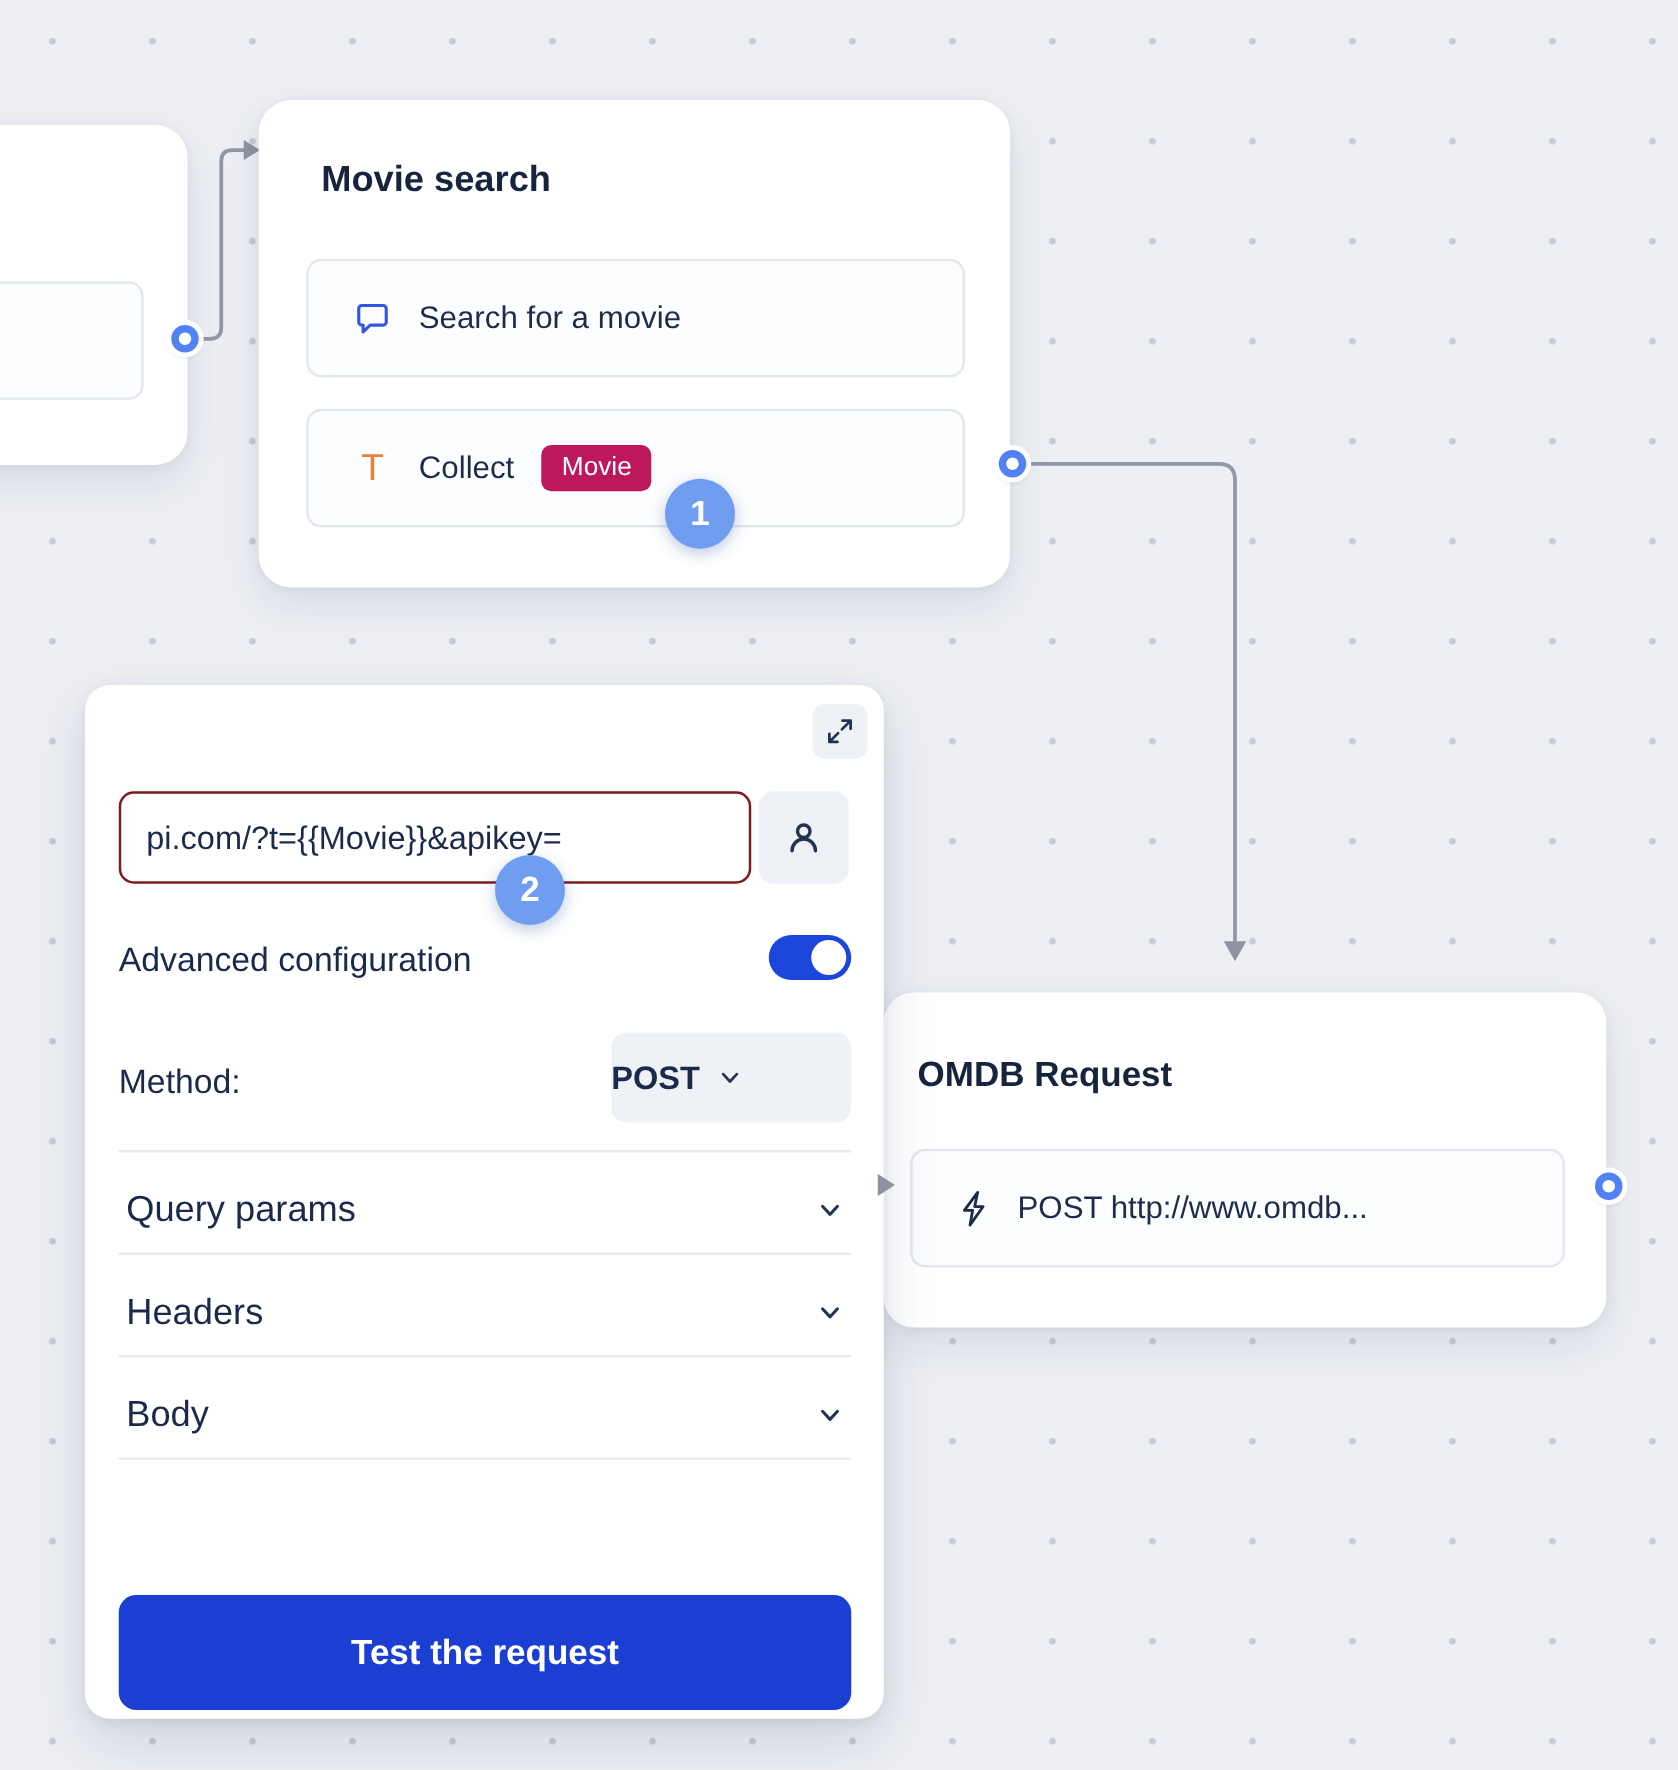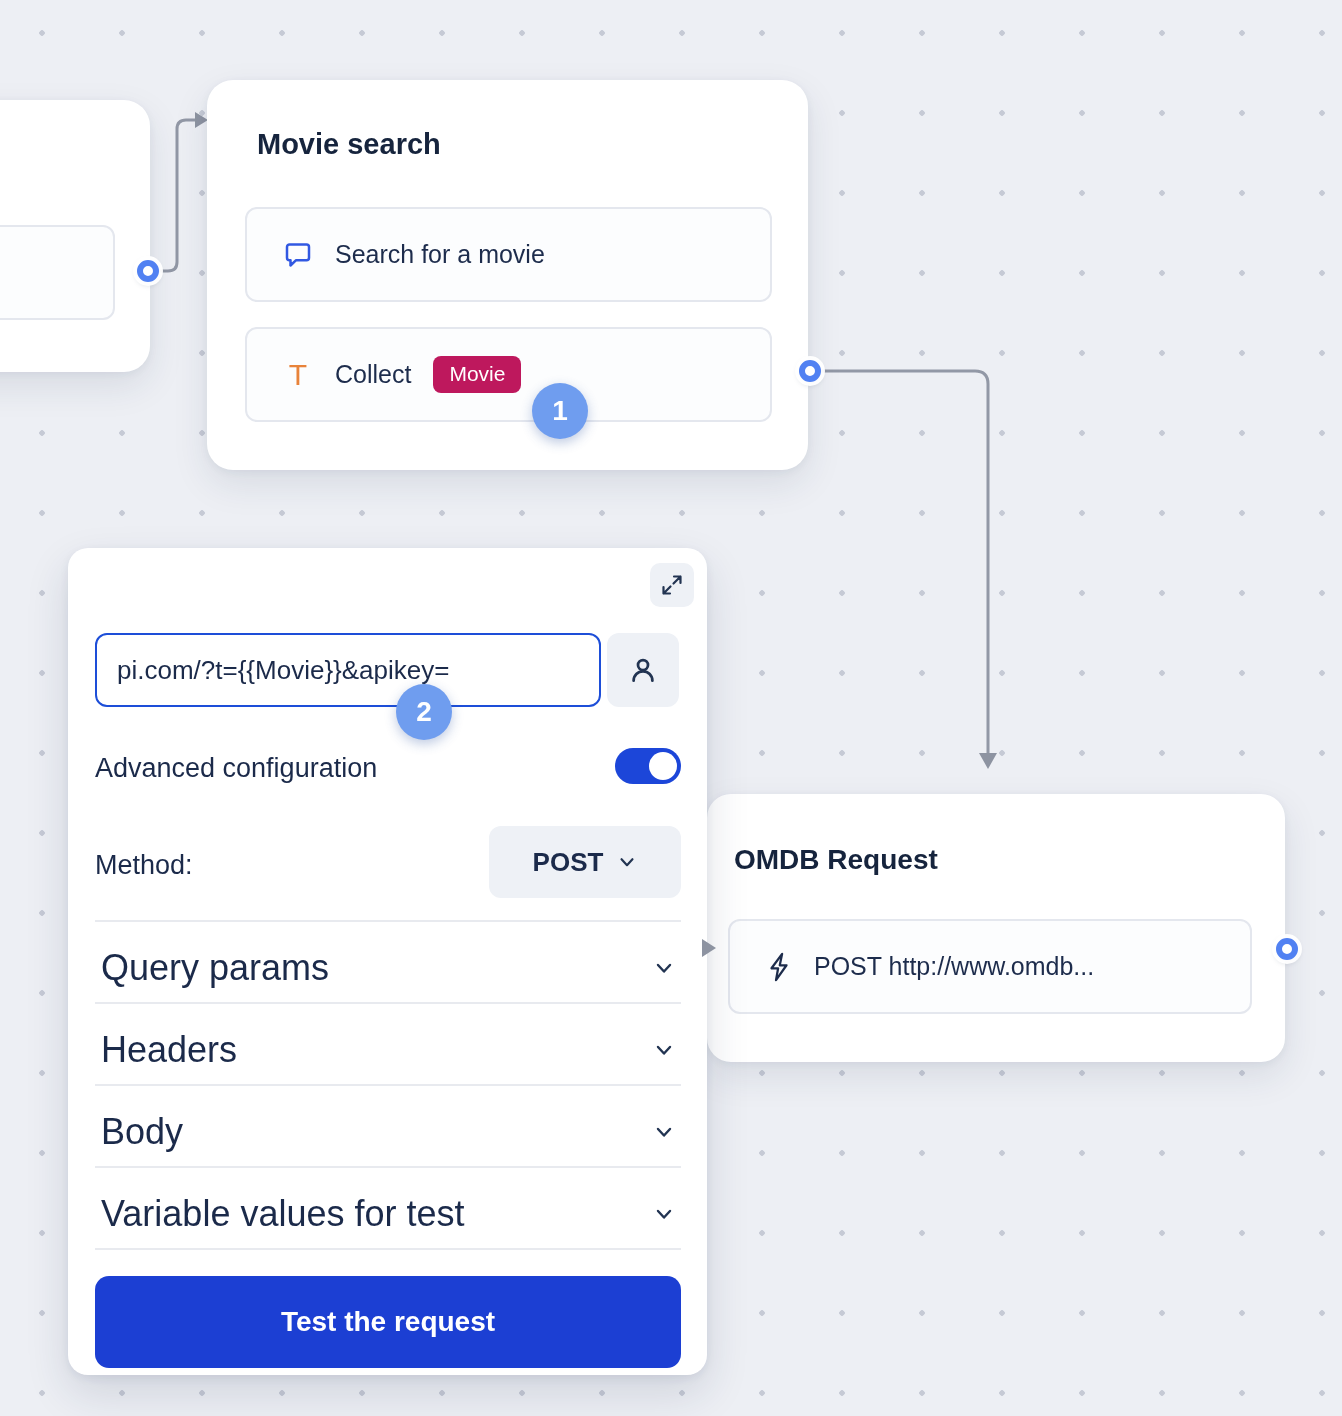--- a/index.html
+++ b/index.html
@@ -53,7 +53,7 @@
   }
   .url-input {
     position:absolute; left:27px; top:85px; width:506px; height:74px;
-    border:2px solid #1d4ed8; border-radius:12px; padding:0 20px;
+    border:2px solid #7f1d1d; border-radius:12px; padding:0 20px;
     font-family:"Liberation Sans","DejaVu Sans",sans-serif;
     font-size:26px; color:#1b2a4a; background:#ffffff; outline:none;
   }

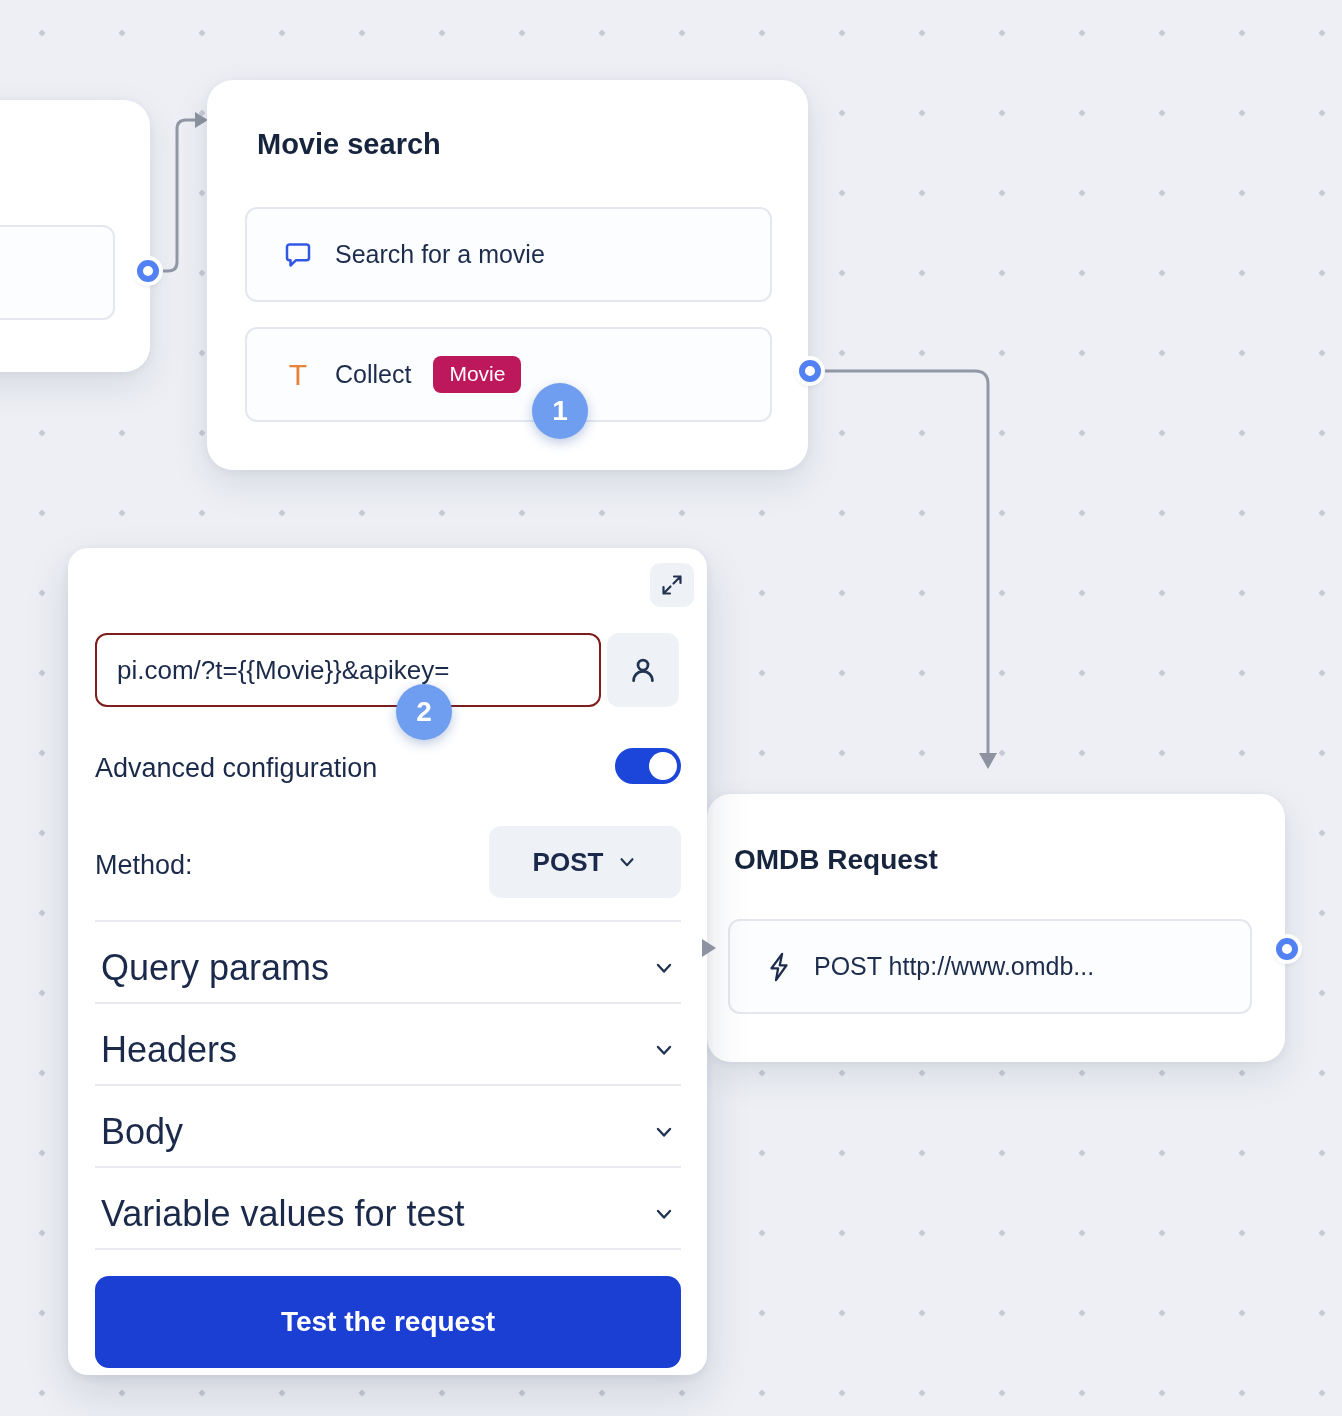--- a/index.html
+++ b/index.html
@@ -69,7 +69,7 @@
   .method-btn {
     position:absolute; left:421px; top:278px; width:192px; height:72px;
     background:#eef1f6; border:none; border-radius:12px;
-    display:flex; align-items:center; justify-content:center; gap:14px;
+    display:flex; align-items:center; gap:14px;
     font-family:inherit; font-size:26px; font-weight:700; color:#1b2a4a; cursor:pointer;
   }
   .sections { position:absolute; left:27px; top:372px; width:586px; }

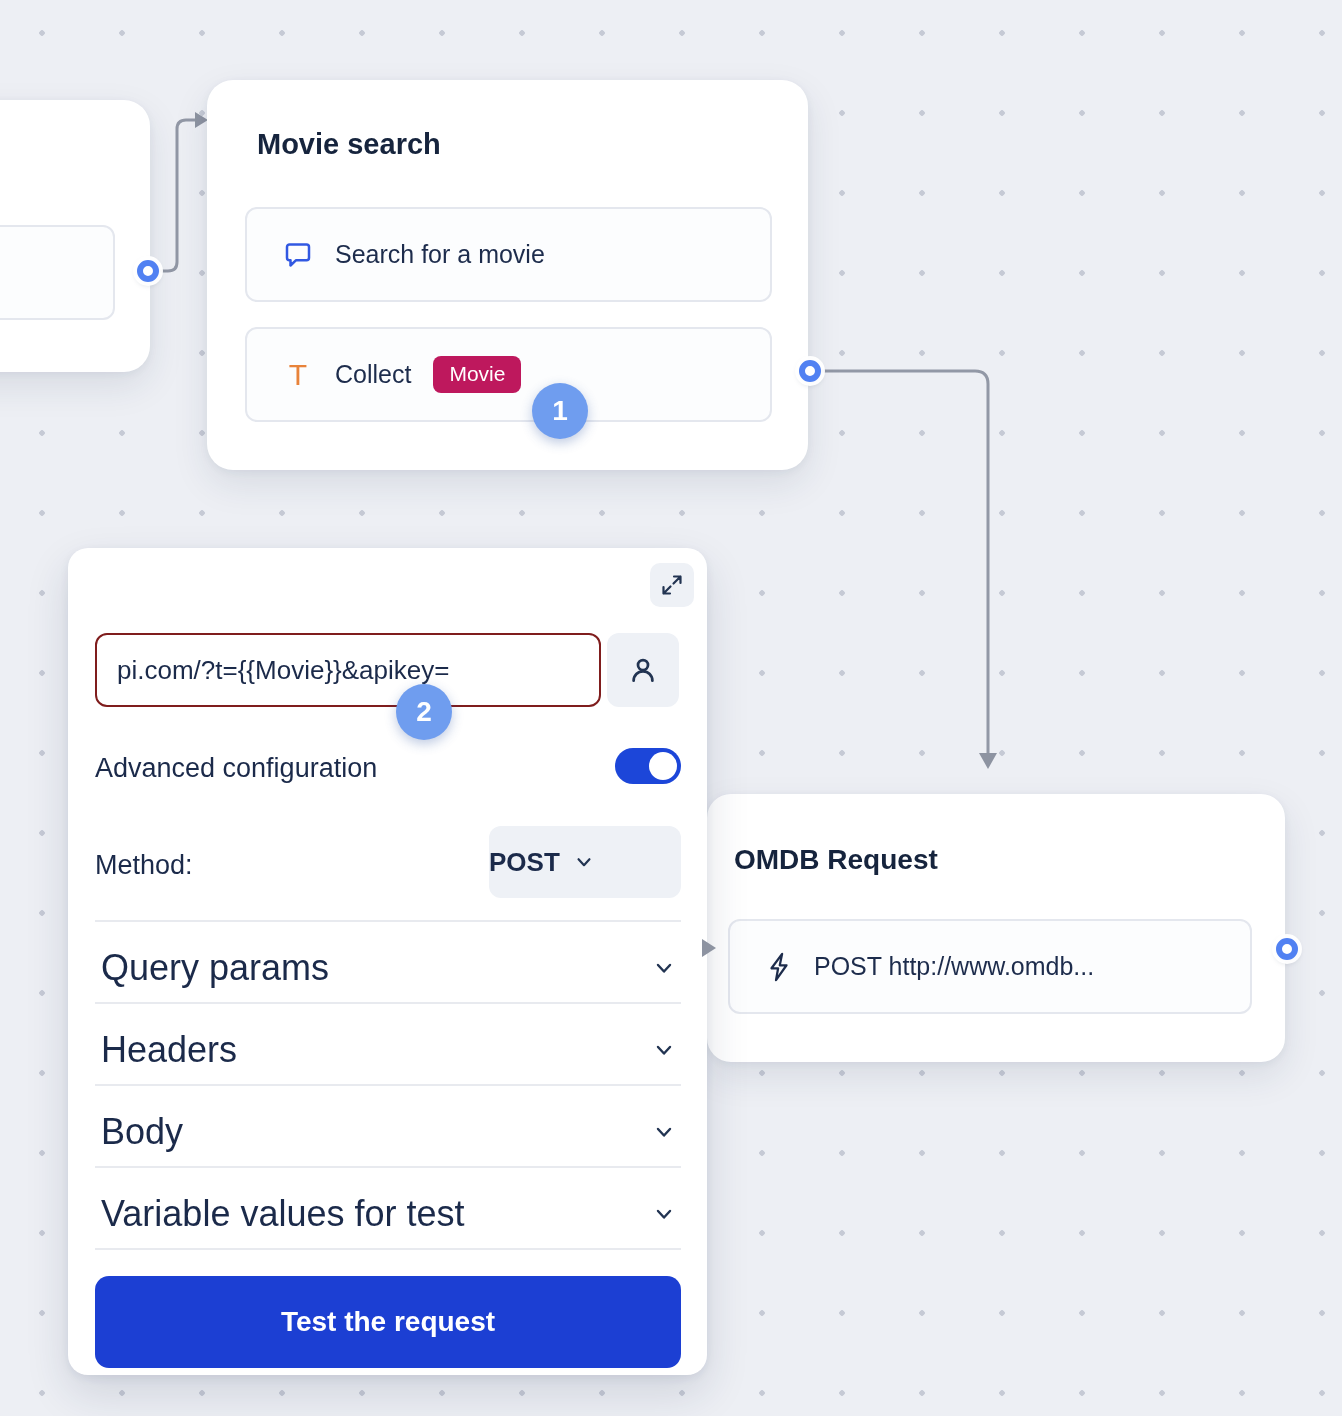--- a/index.html
+++ b/index.html
@@ -76,7 +76,7 @@
   .section-row {
     height:82px; border-top:2px solid #e8eaef;
     display:flex; align-items:center; justify-content:space-between;
-    padding:12px 6px 0 6px; font-size:36px; color:#1b2a4a; cursor:pointer;
+    padding:12px 6px 0 6px; font-size:29px; color:#1b2a4a; cursor:pointer;
   }
   .sections .end-divider { height:0; border-top:2px solid #e8eaef; }
   .test-btn {

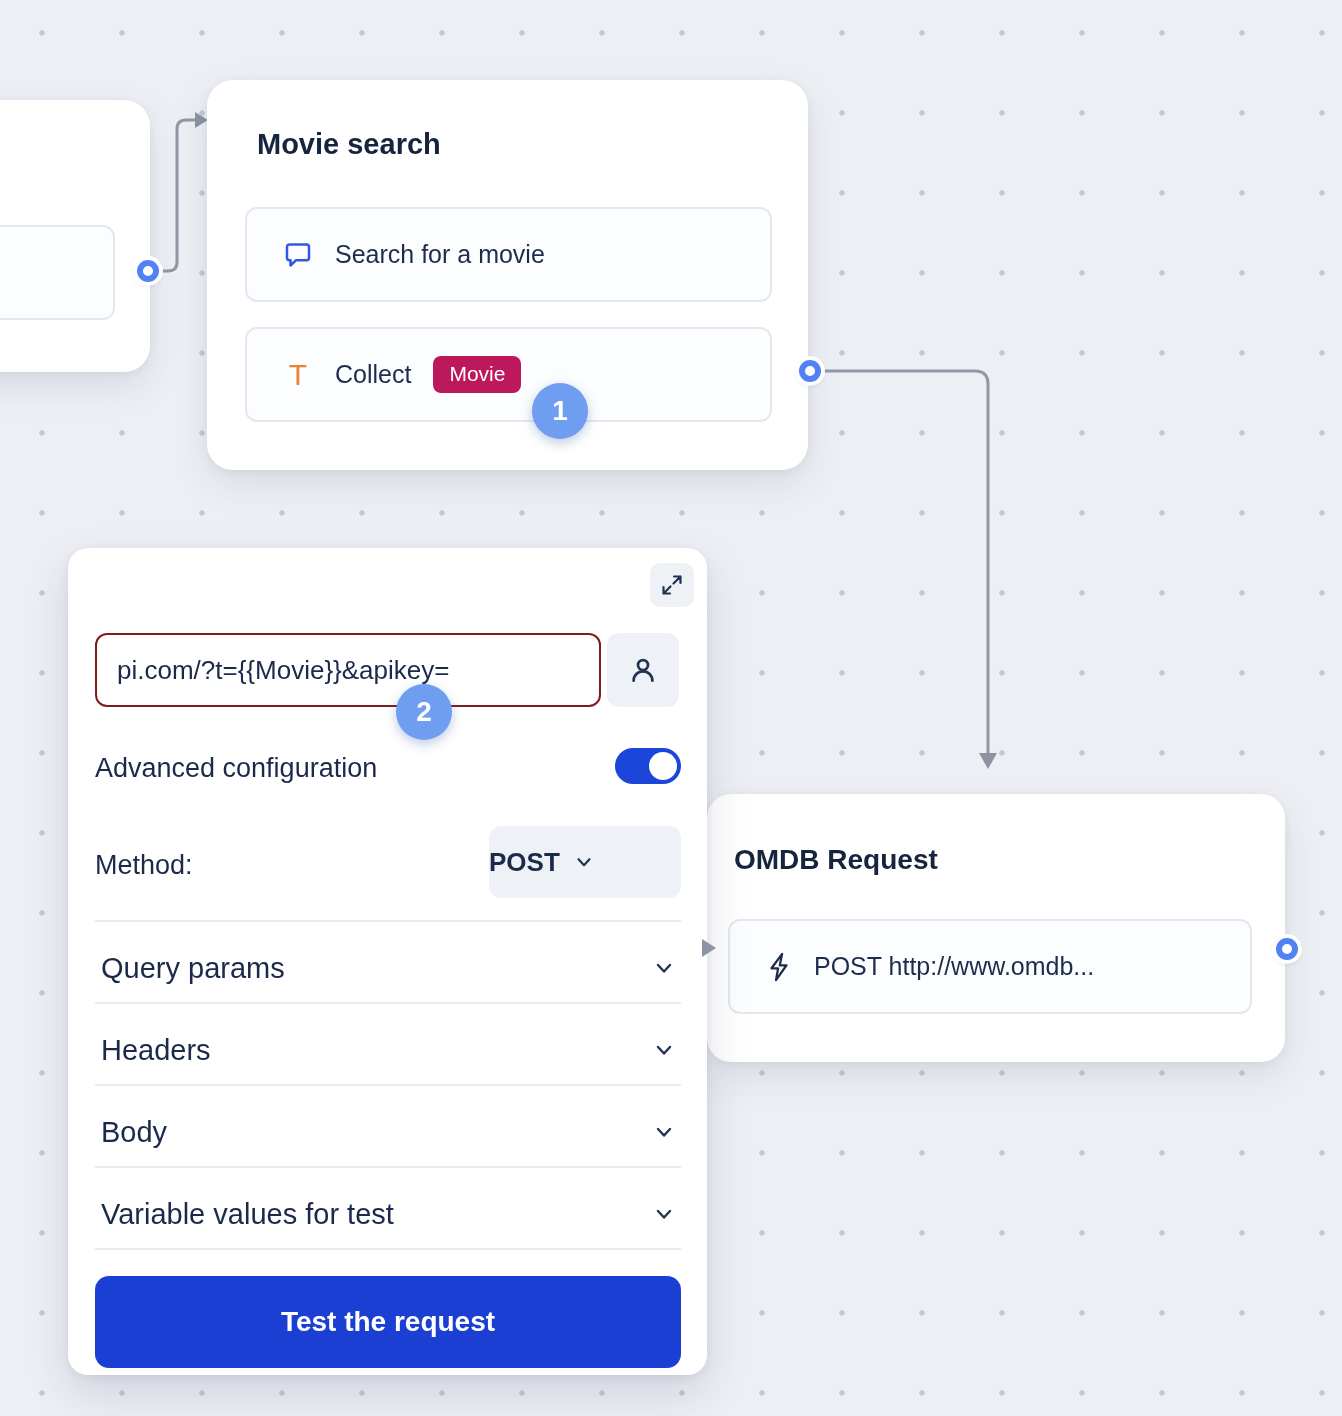--- a/index.html
+++ b/index.html
@@ -181,12 +181,6 @@
         <path d="M5 8 L11 14.5 L17 8" fill="none" stroke="#223452" stroke-width="2.4" stroke-linecap="round" stroke-linejoin="round"></path>
       </svg>
     </div>
-    <div class="section-row">
-      <span>Variable values for test</span>
-      <svg width="22" height="22" viewBox="0 0 22 22">
-        <path d="M5 8 L11 14.5 L17 8" fill="none" stroke="#223452" stroke-width="2.4" stroke-linecap="round" stroke-linejoin="round"></path>
-      </svg>
-    </div>
     <div class="end-divider"></div>
   </div>
 

